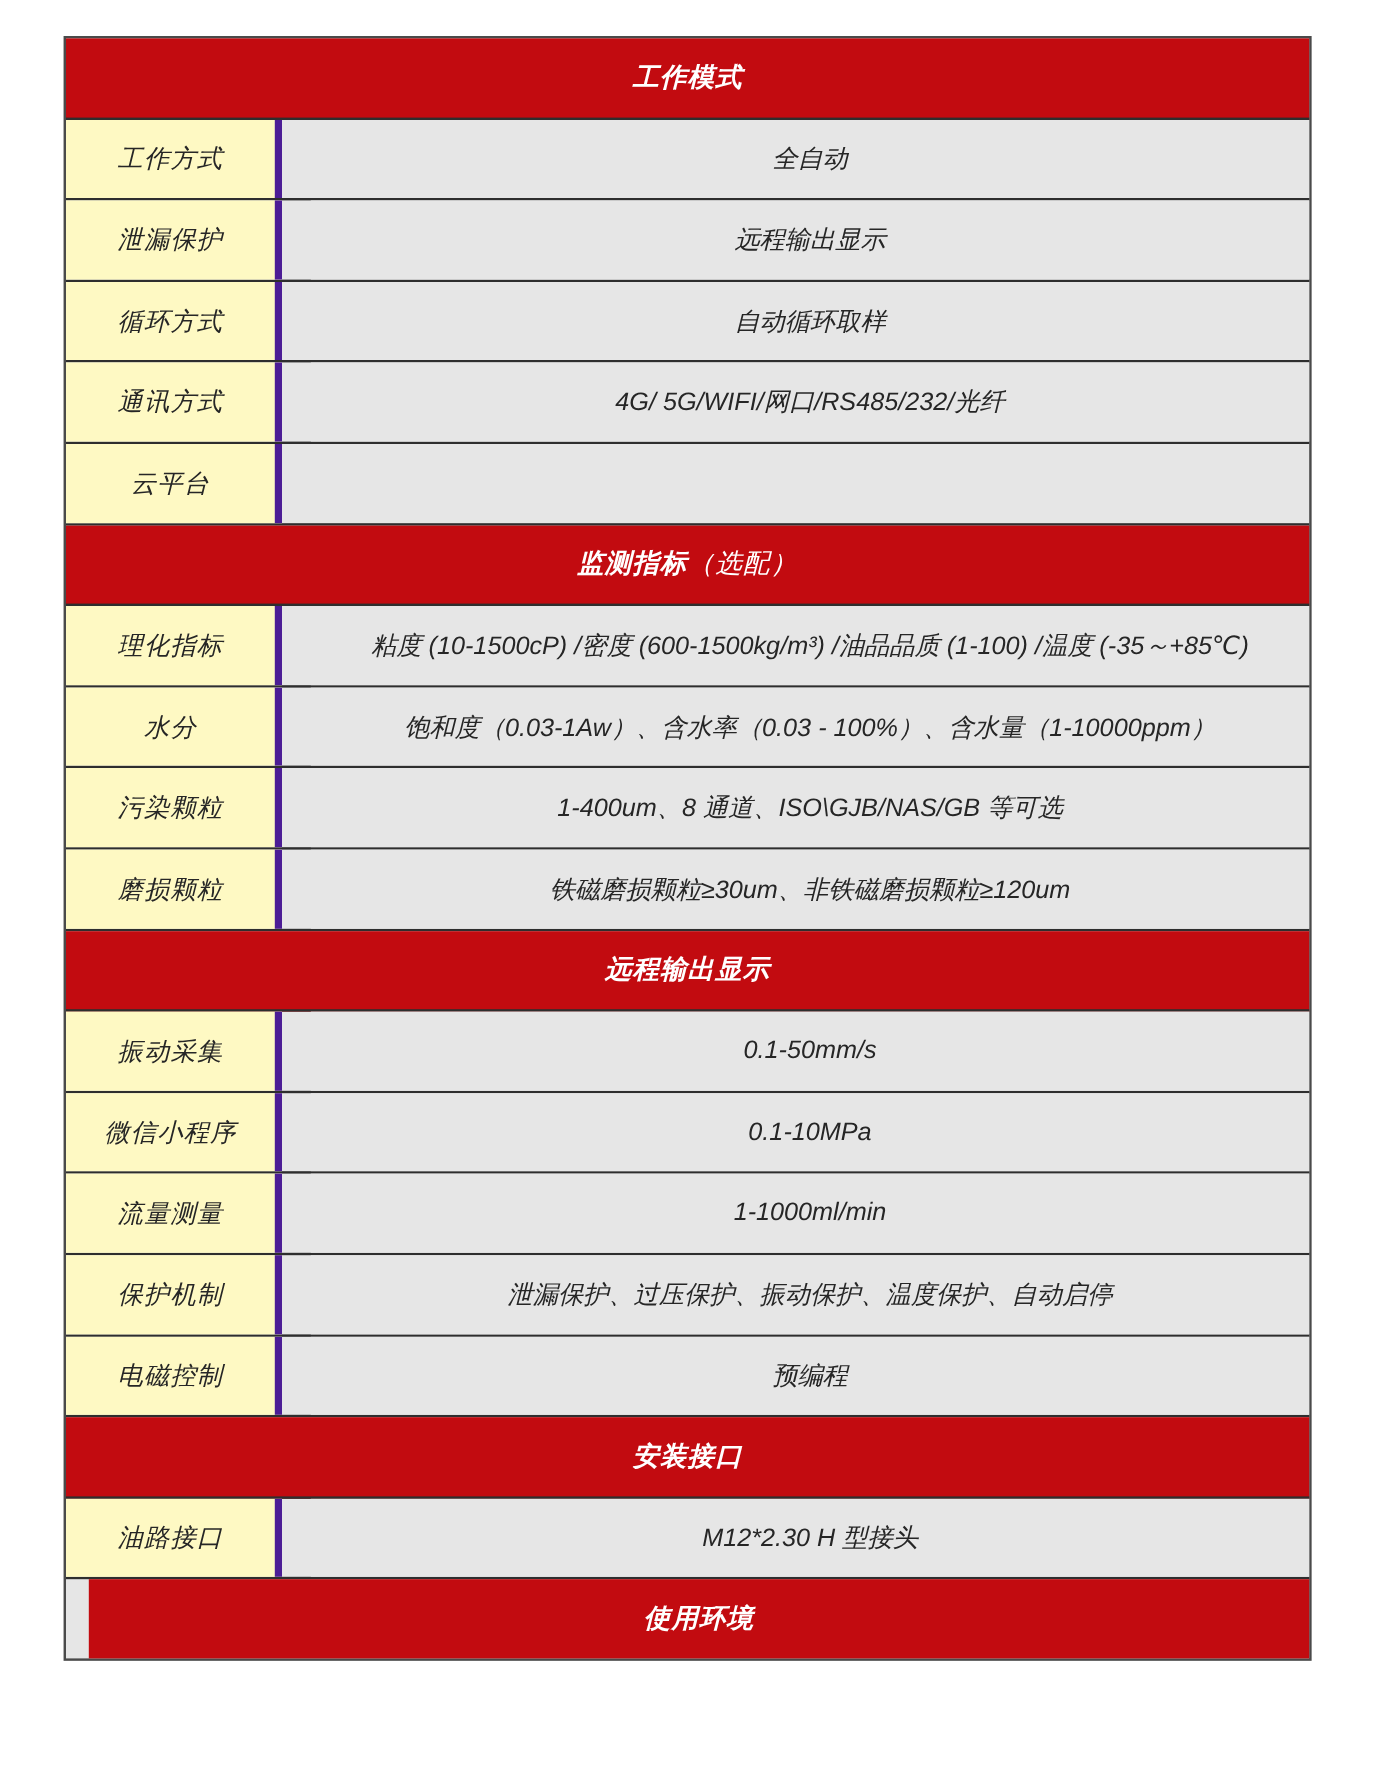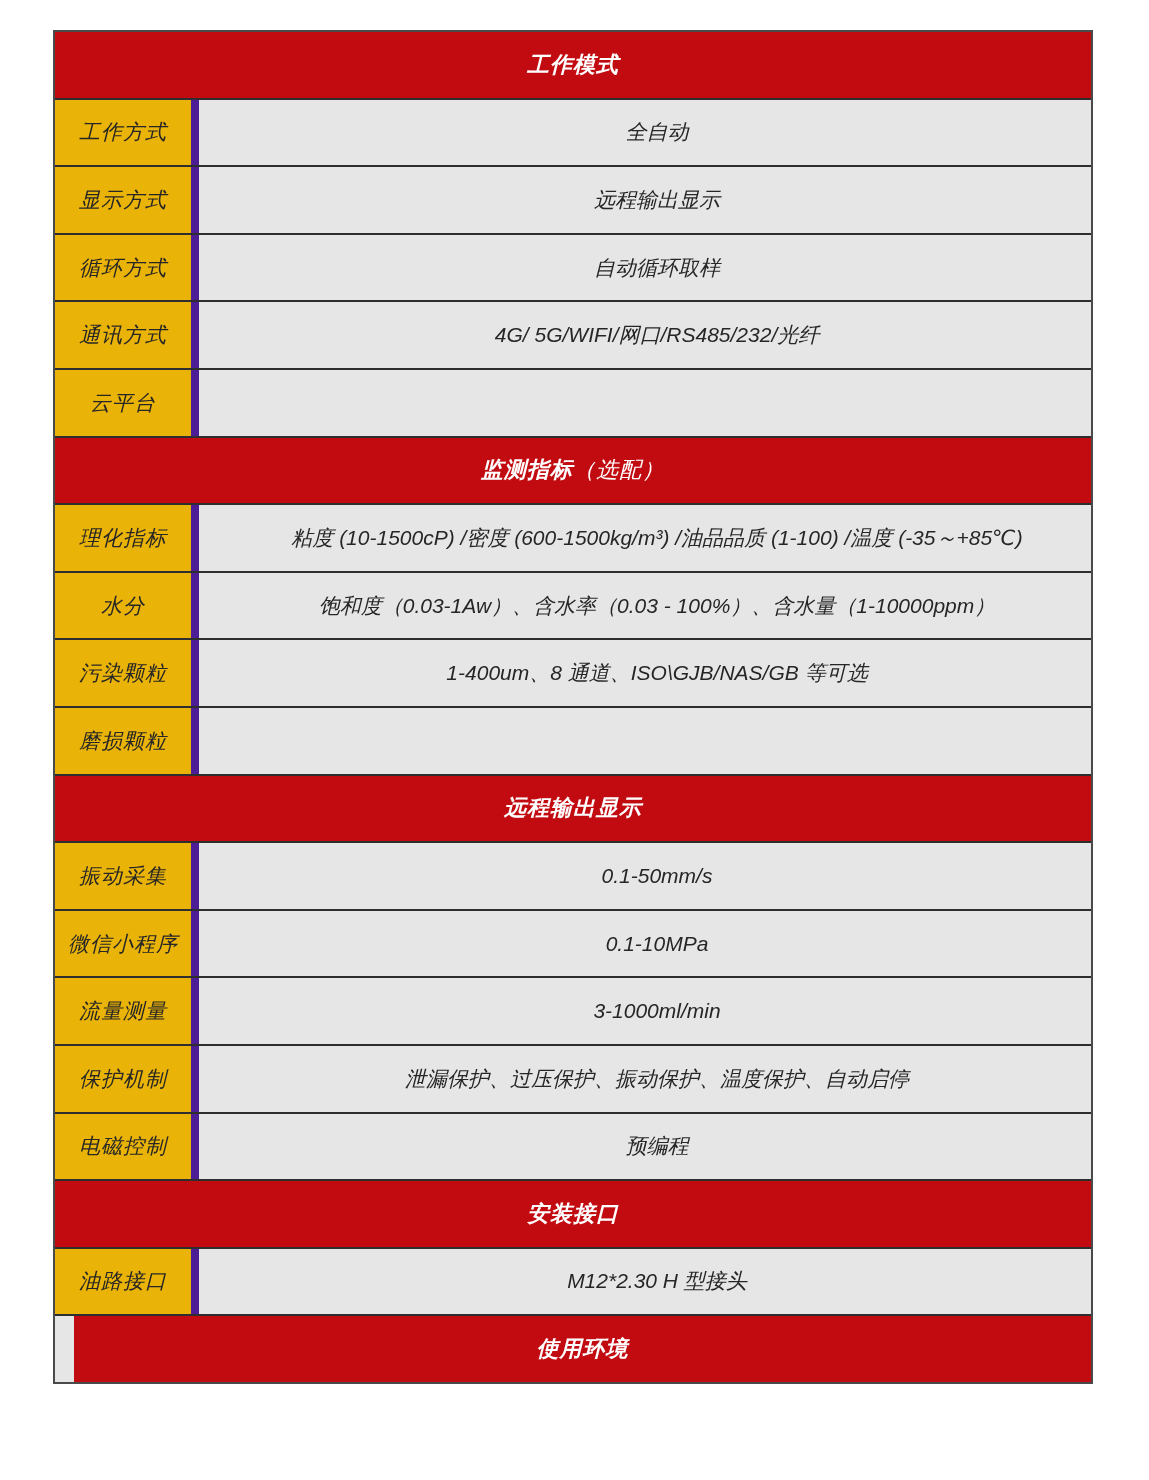--- a/index.html
+++ b/index.html
@@ -61,9 +61,9 @@
     text-align: center;
   }
   .cell.label {
-    width: 144px;
-    background: #eab308;
-    border-right: 8px solid #4c1d95;
+    width: 180px;
+    background: #fef9c3;
+    border-right: 6px solid #4c1d95;
     flex: 0 0 auto;
     letter-spacing: 1px;
   }

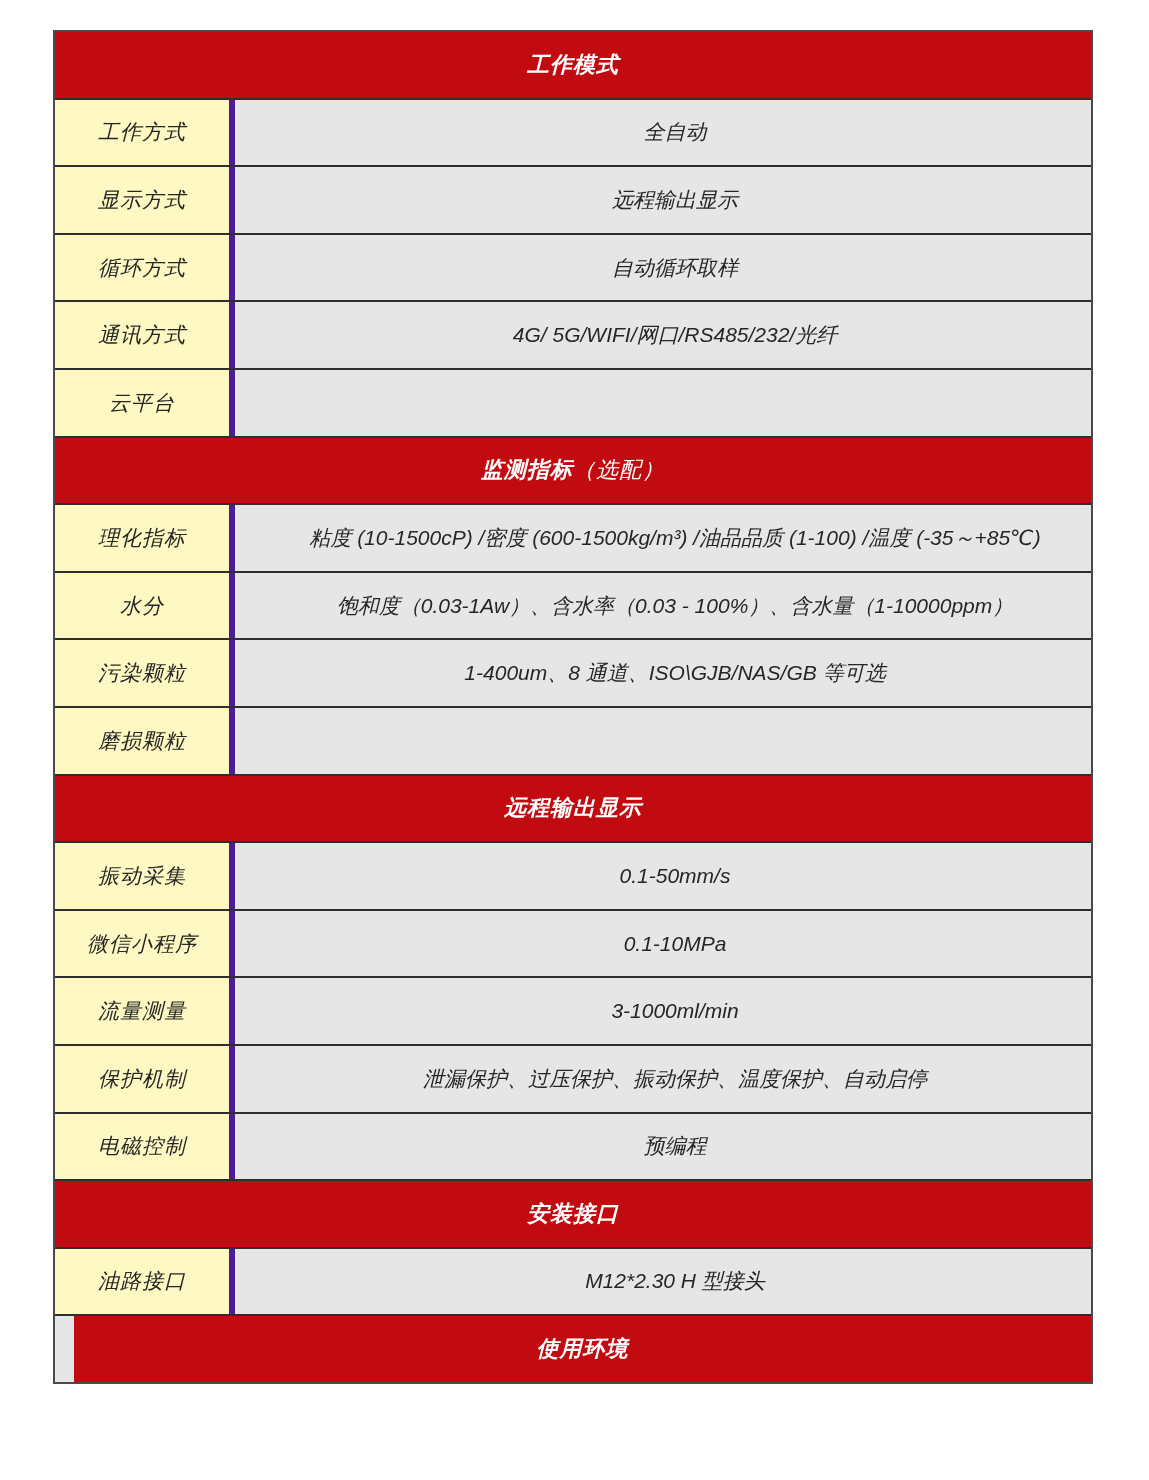--- a/index.html
+++ b/index.html
@@ -88,7 +88,7 @@
       <div class="cell value">全自动</div>
     </div>
     <div class="row">
-      <div class="cell label">显示方式</div>
+      <div class="cell label">泄漏保护</div>
       <div class="cell value">远程输出显示</div>
     </div>
     <div class="row">

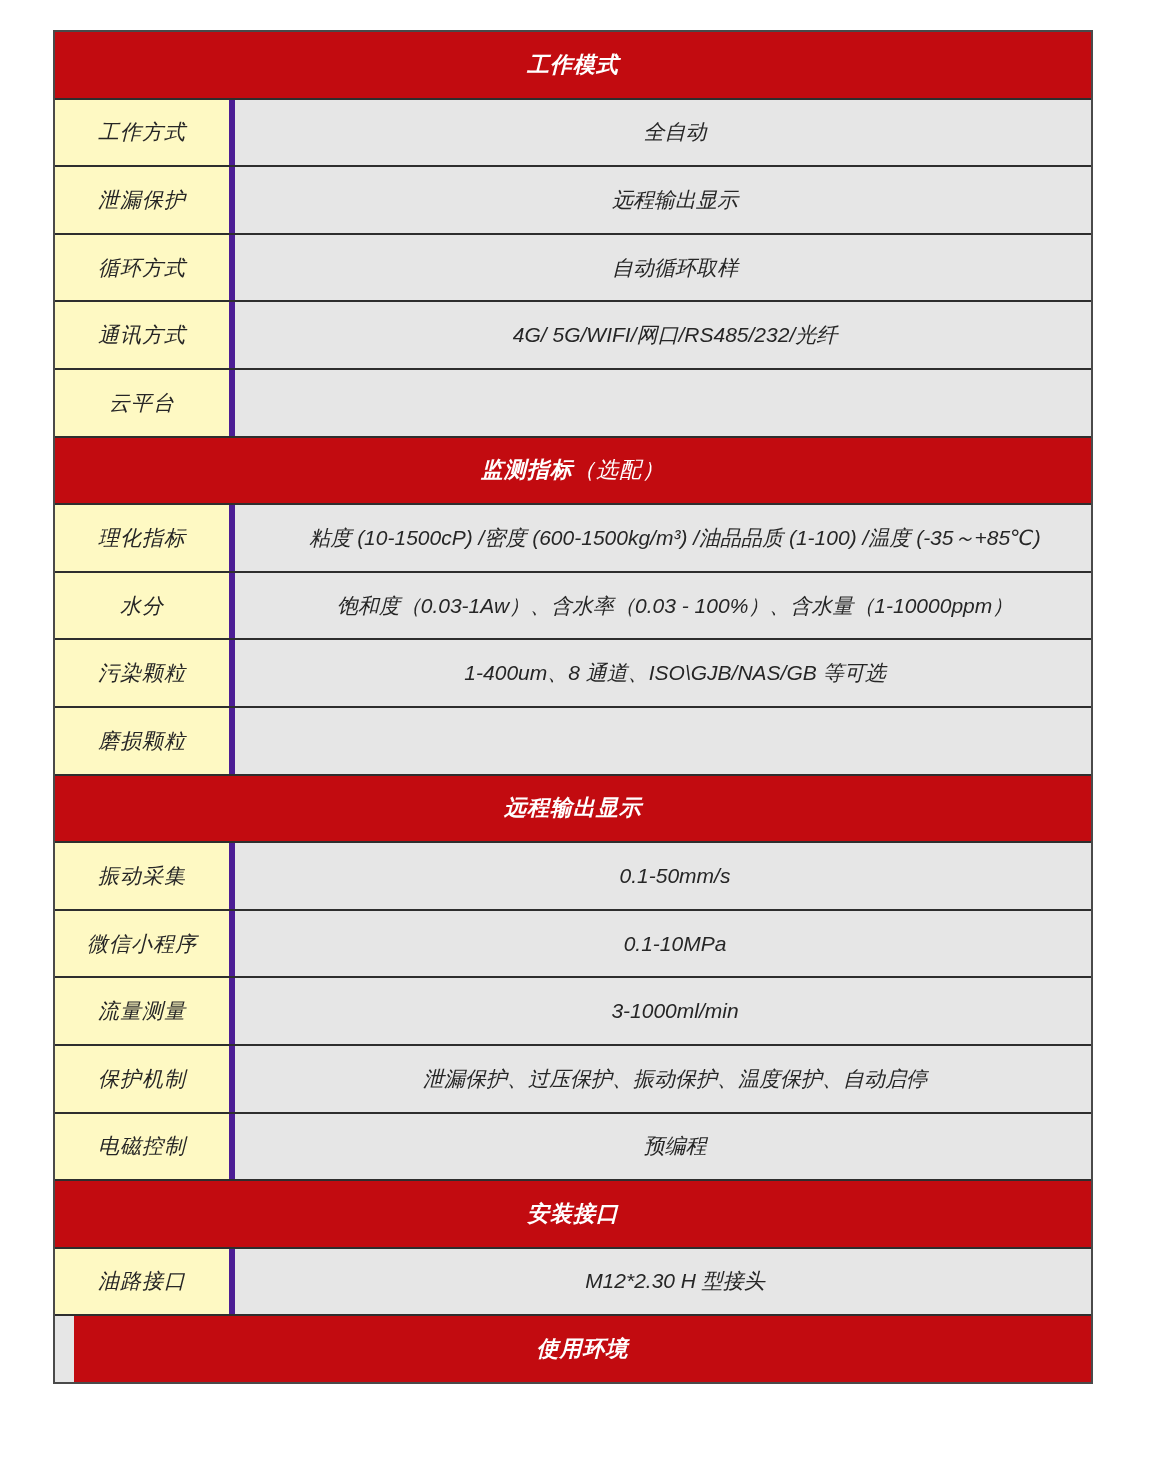--- a/index.html
+++ b/index.html
@@ -121,6 +121,7 @@
     </div>
     <div class="row">
       <div class="cell label">磨损颗粒</div>
+      <div class="cell value">铁磁磨损颗粒≥30um、非铁磁磨损颗粒≥120um</div>
     </div>
 
     <div class="section-header">

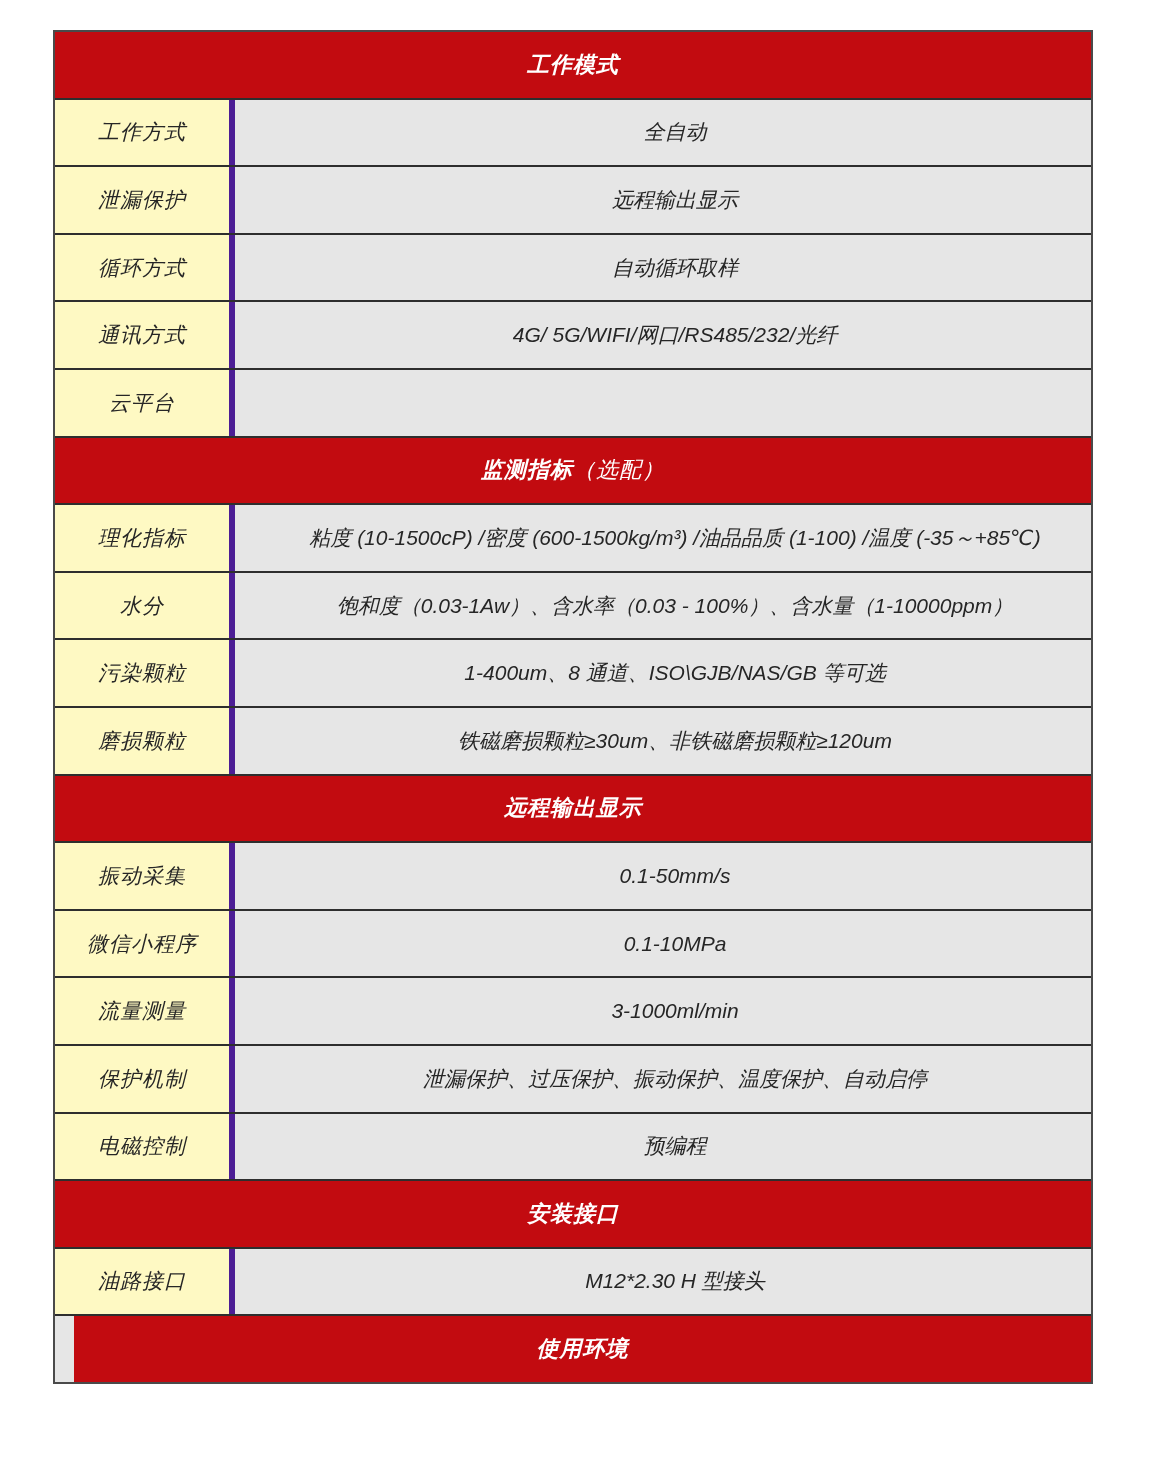--- a/index.html
+++ b/index.html
@@ -137,7 +137,7 @@
     </div>
     <div class="row">
       <div class="cell label">流量测量</div>
-      <div class="cell value">3-1000ml/min</div>
+      <div class="cell value">1-1000ml/min</div>
     </div>
     <div class="row">
       <div class="cell label">保护机制</div>

